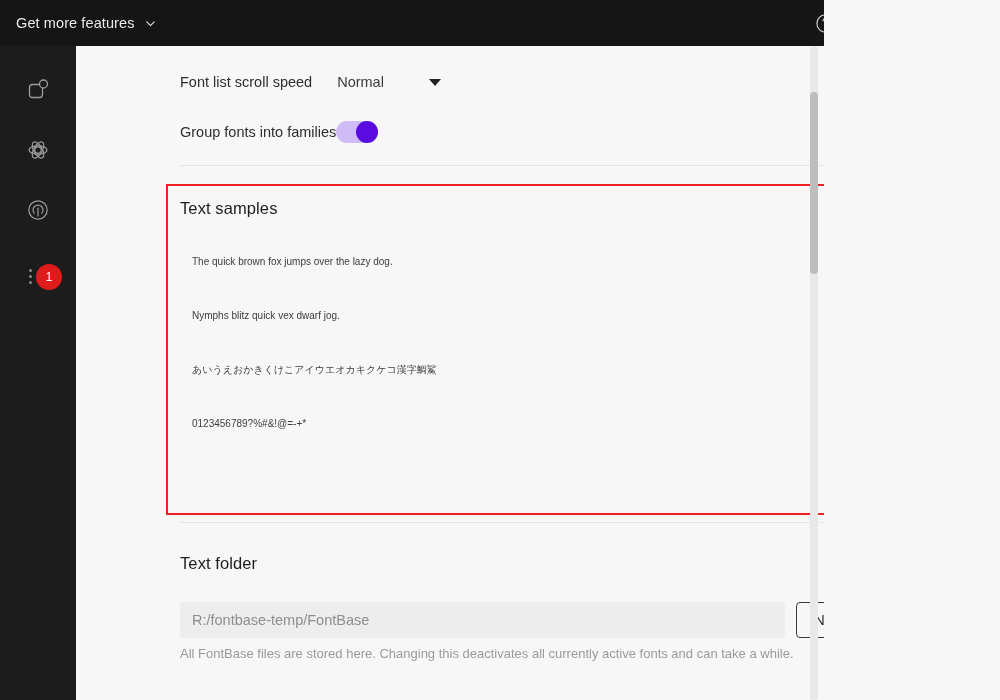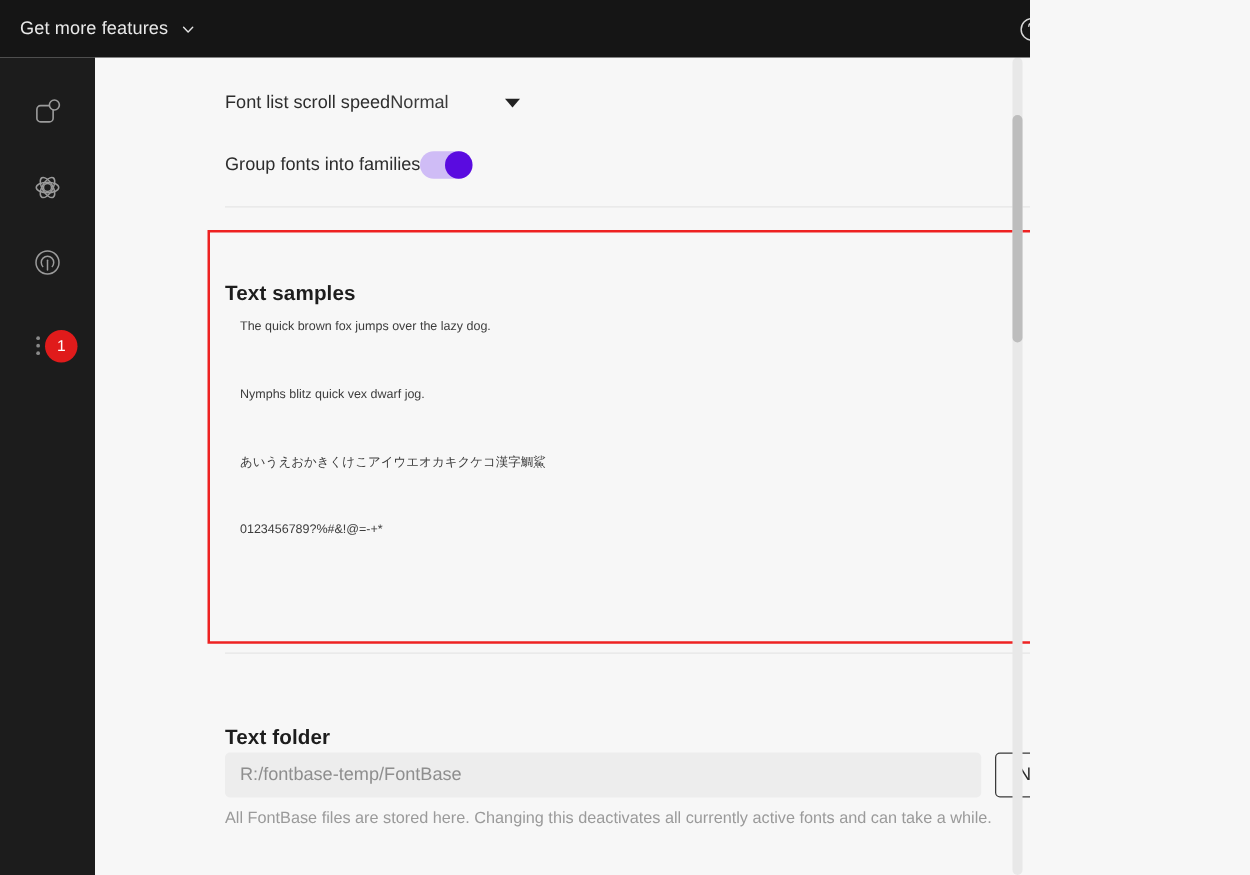--- a/index.html
+++ b/index.html
@@ -157,6 +157,7 @@
     gap: 45px;
     cursor: pointer;
     padding-right: 2px;
+    margin-left: 25px;
   }
   .select .value {
     font-size: 14.5px;

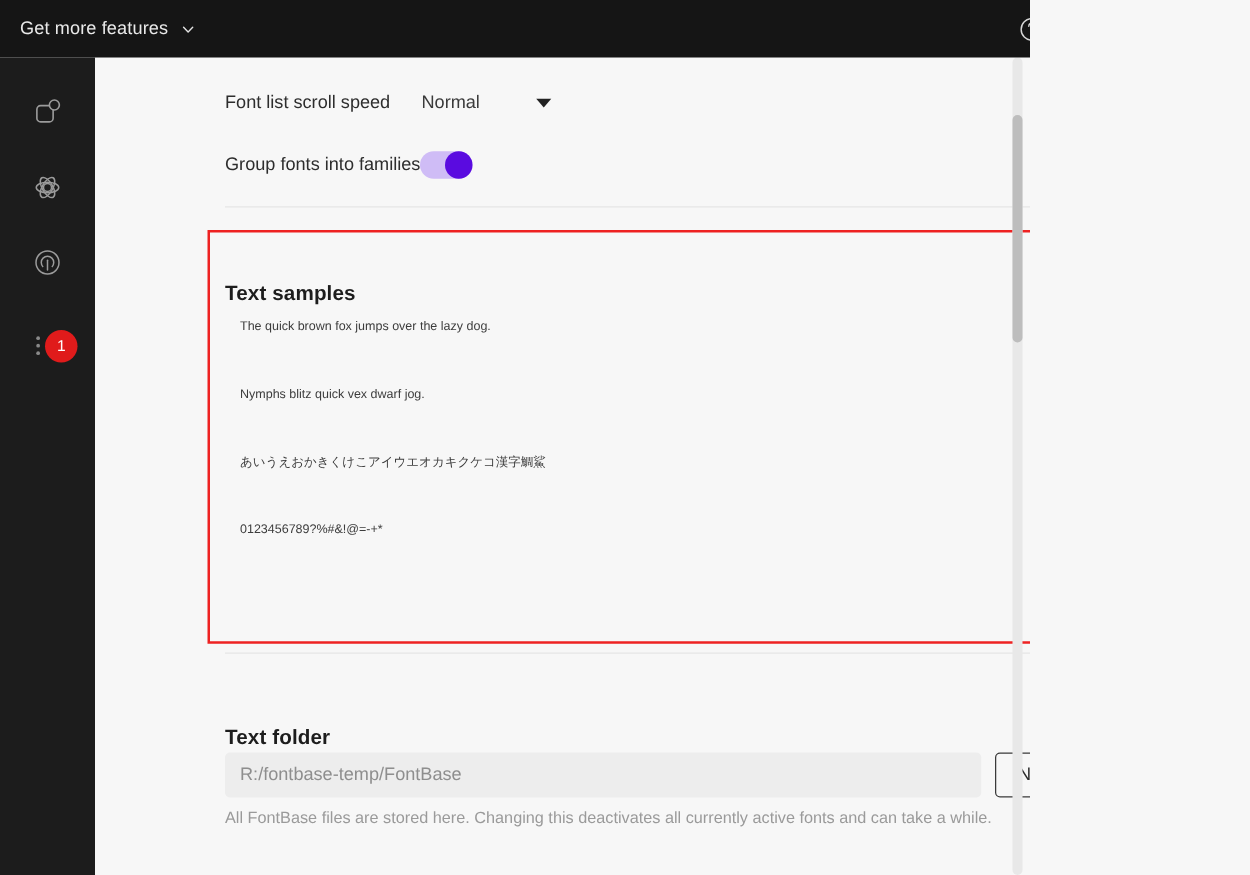--- a/index.html
+++ b/index.html
@@ -210,10 +210,9 @@
     position: absolute;
     left: 104px;
     font-size: 16.5px;
-    font-weight: bold;
+    font-weight: normal;
     color: #1d1d1d;
     letter-spacing: .1px;
-    margin-top: 27px;
   }
   .sample {
     position: absolute;

